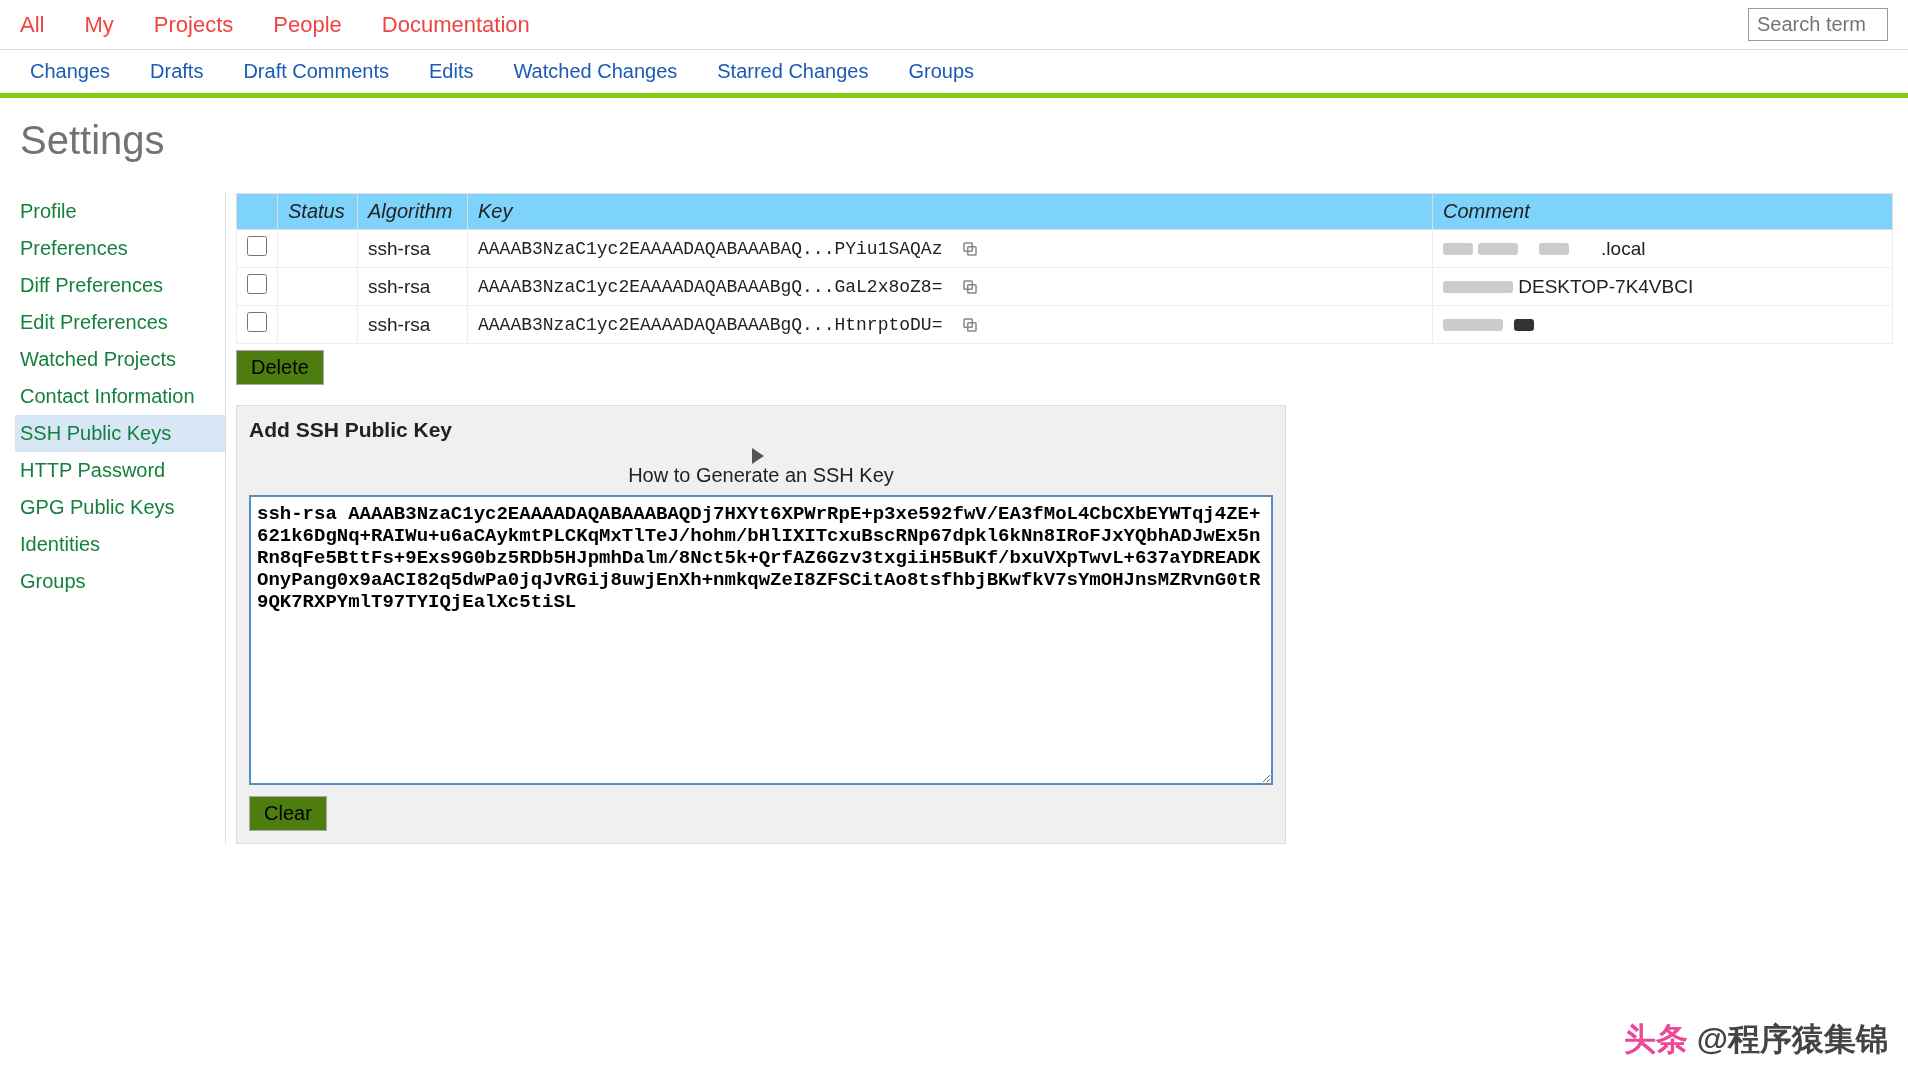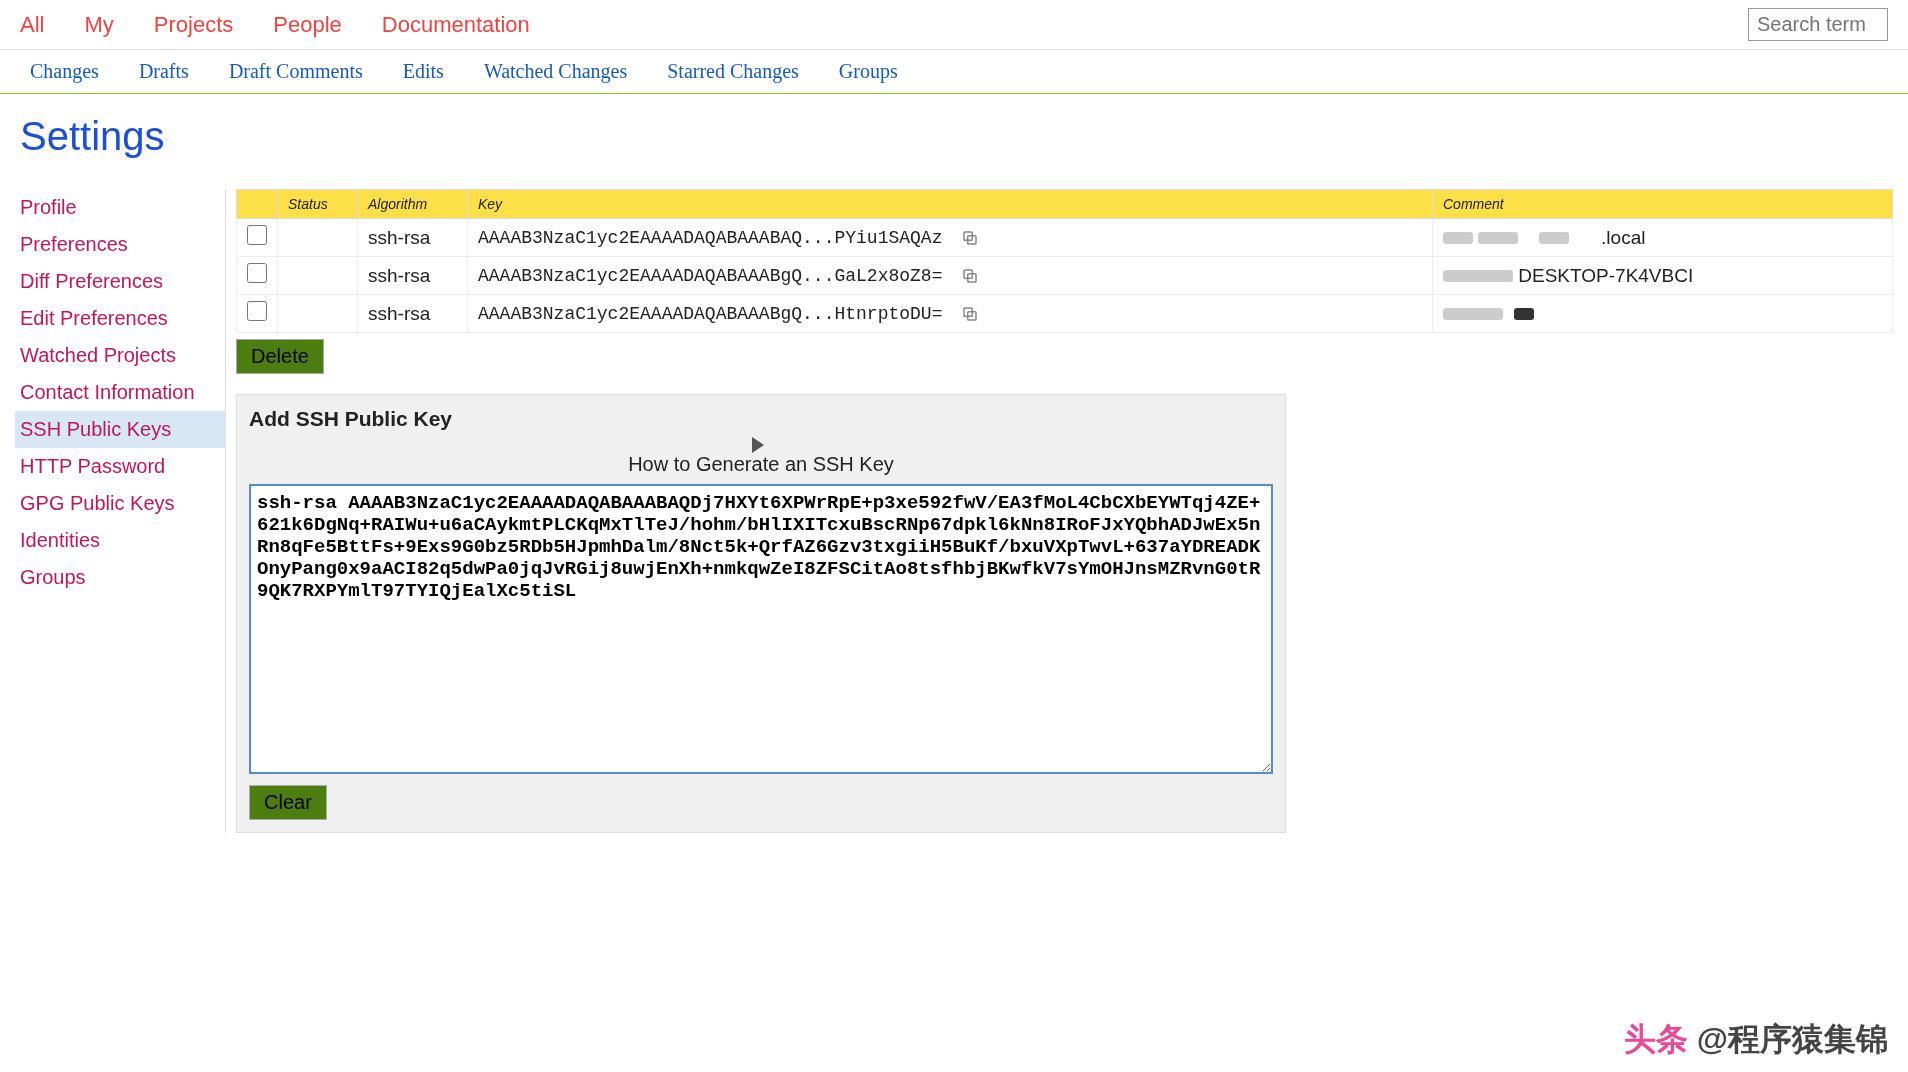--- a/index.html
+++ b/index.html
@@ -10,7 +10,7 @@
     .search-box { margin-left: auto; }
     .search-box input { font-size: 20px; padding: 4px 8px; border: 1px solid #999; width: 140px; color: #b91c1c; }
     
-    .sub-nav { display: flex; padding: 10px 30px; border-bottom: 1px solid #84cc16; font-family: Liberation Serif, serif; }
+    .sub-nav { display: flex; padding: 10px 30px; border-bottom: 5px solid #84cc16; }
     .sub-nav-item { margin-right: 40px; color: #1a5cb3; font-size: 20px; cursor: pointer; }
     
     .page-title { font-size: 40px; font-weight: normal; padding: 20px 20px 30px; color: #1d4ed8; }

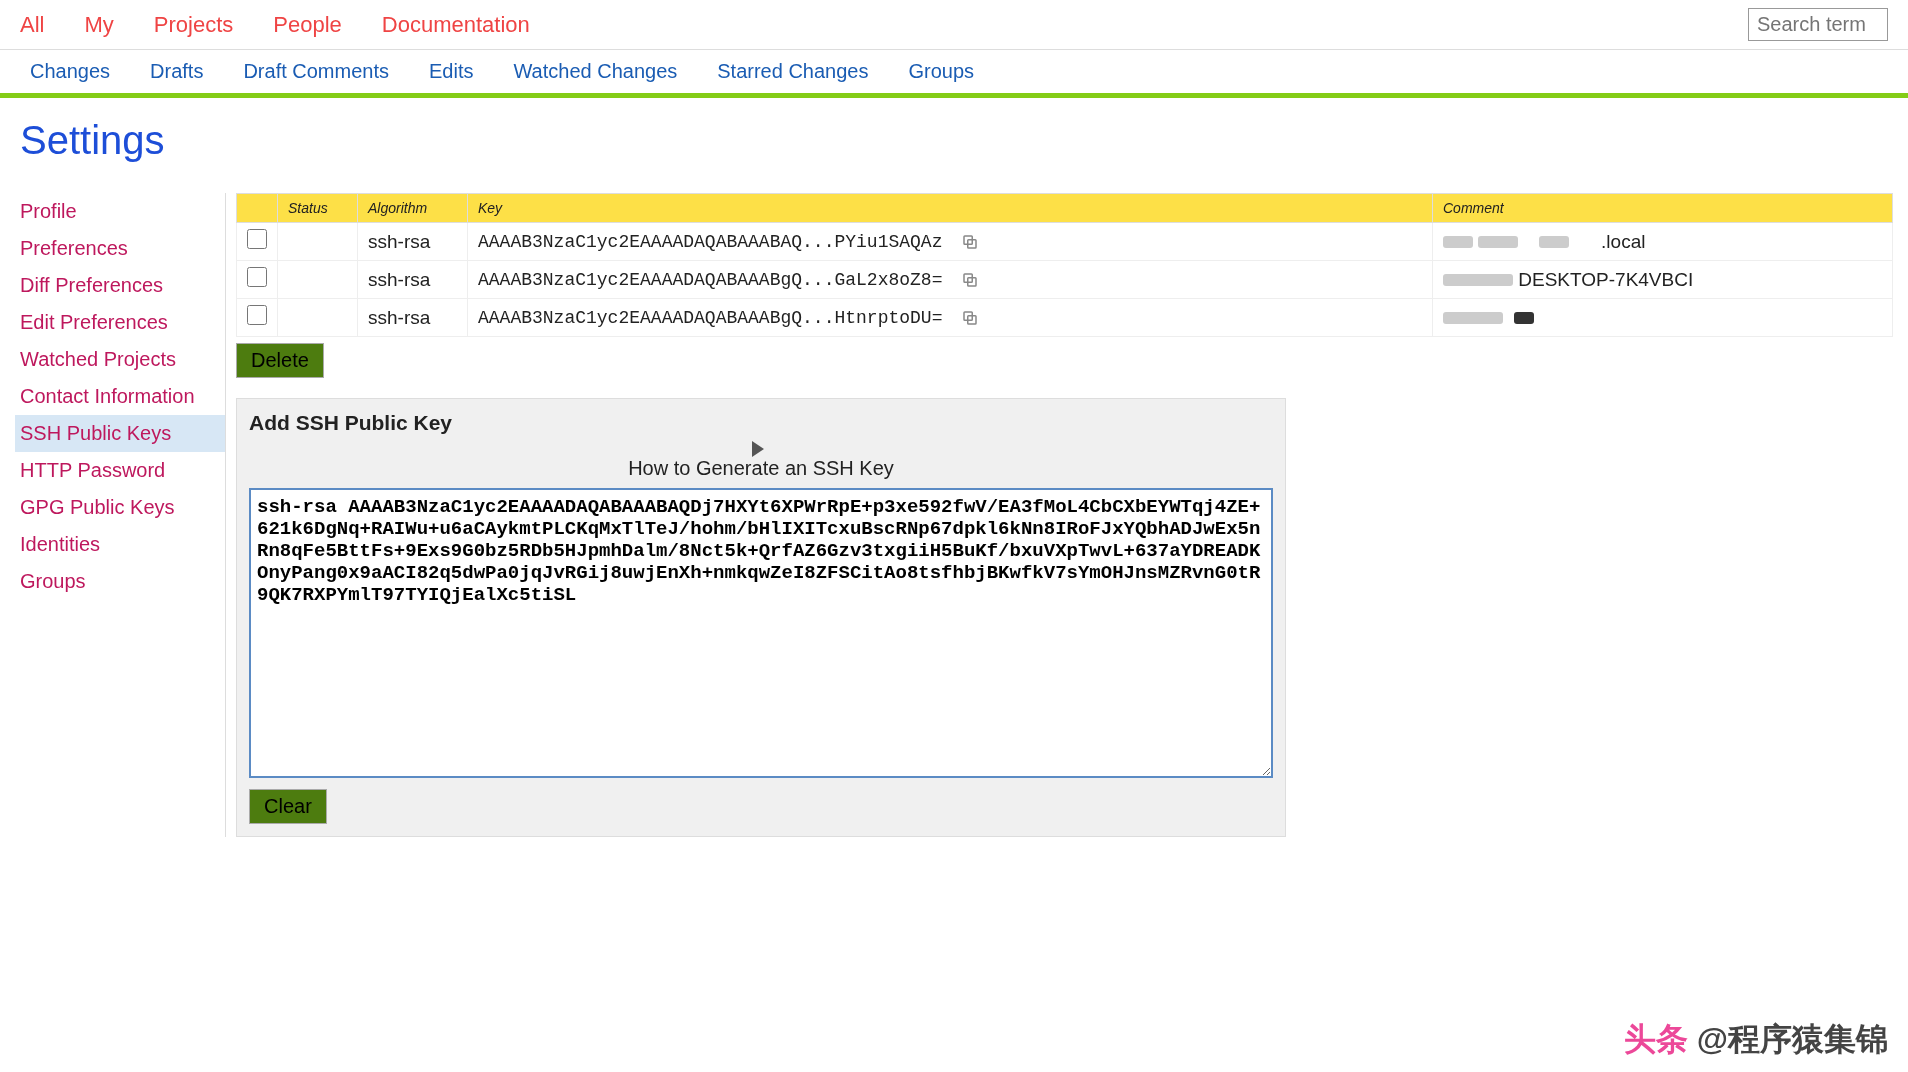--- a/index.html
+++ b/index.html
@@ -13,7 +13,7 @@
     .sub-nav { display: flex; padding: 10px 30px; border-bottom: 5px solid #84cc16; }
     .sub-nav-item { margin-right: 40px; color: #1a5cb3; font-size: 20px; cursor: pointer; }
     
-    .page-title { font-size: 40px; font-weight: normal; padding: 20px 20px 30px; color: #1d4ed8; }
+    .page-title { font-size: 40px; font-weight: normal; padding: 20px 20px 30px; color: #737373; }
     
     .content { display: flex; padding: 0 15px; }
     

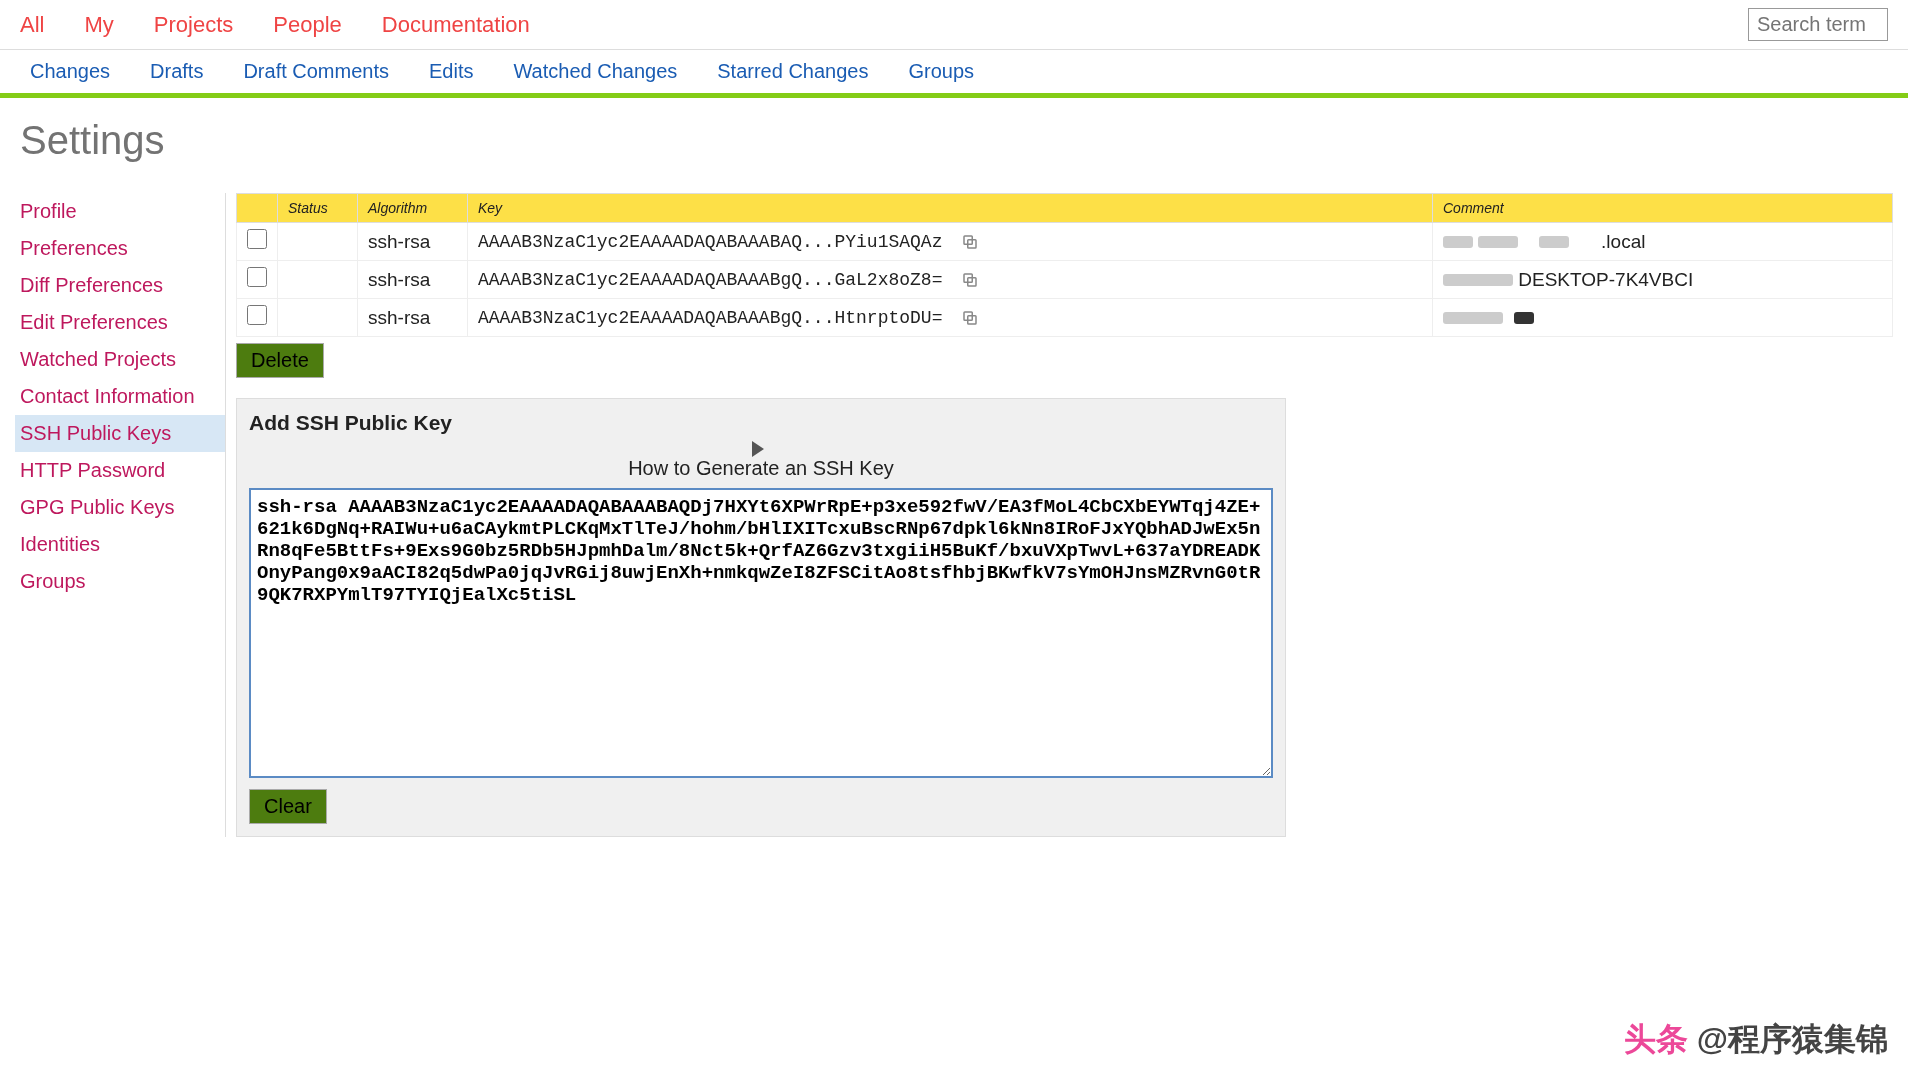--- a/index.html
+++ b/index.html
@@ -18,7 +18,7 @@
     .content { display: flex; padding: 0 15px; }
     
     .sidebar { width: 210px; flex-shrink: 0; }
-    .sidebar-item { padding: 7px 5px; color: #be185d; font-size: 20px; cursor: pointer; white-space: nowrap; }
+    .sidebar-item { padding: 7px 5px; color: #15803d; font-size: 20px; cursor: pointer; white-space: nowrap; }
     .sidebar-item.active { background: #d7e7f5; }
     
     .main { flex: 1; border-left: 1px solid #ddd; padding-left: 10px; min-width: 0; }

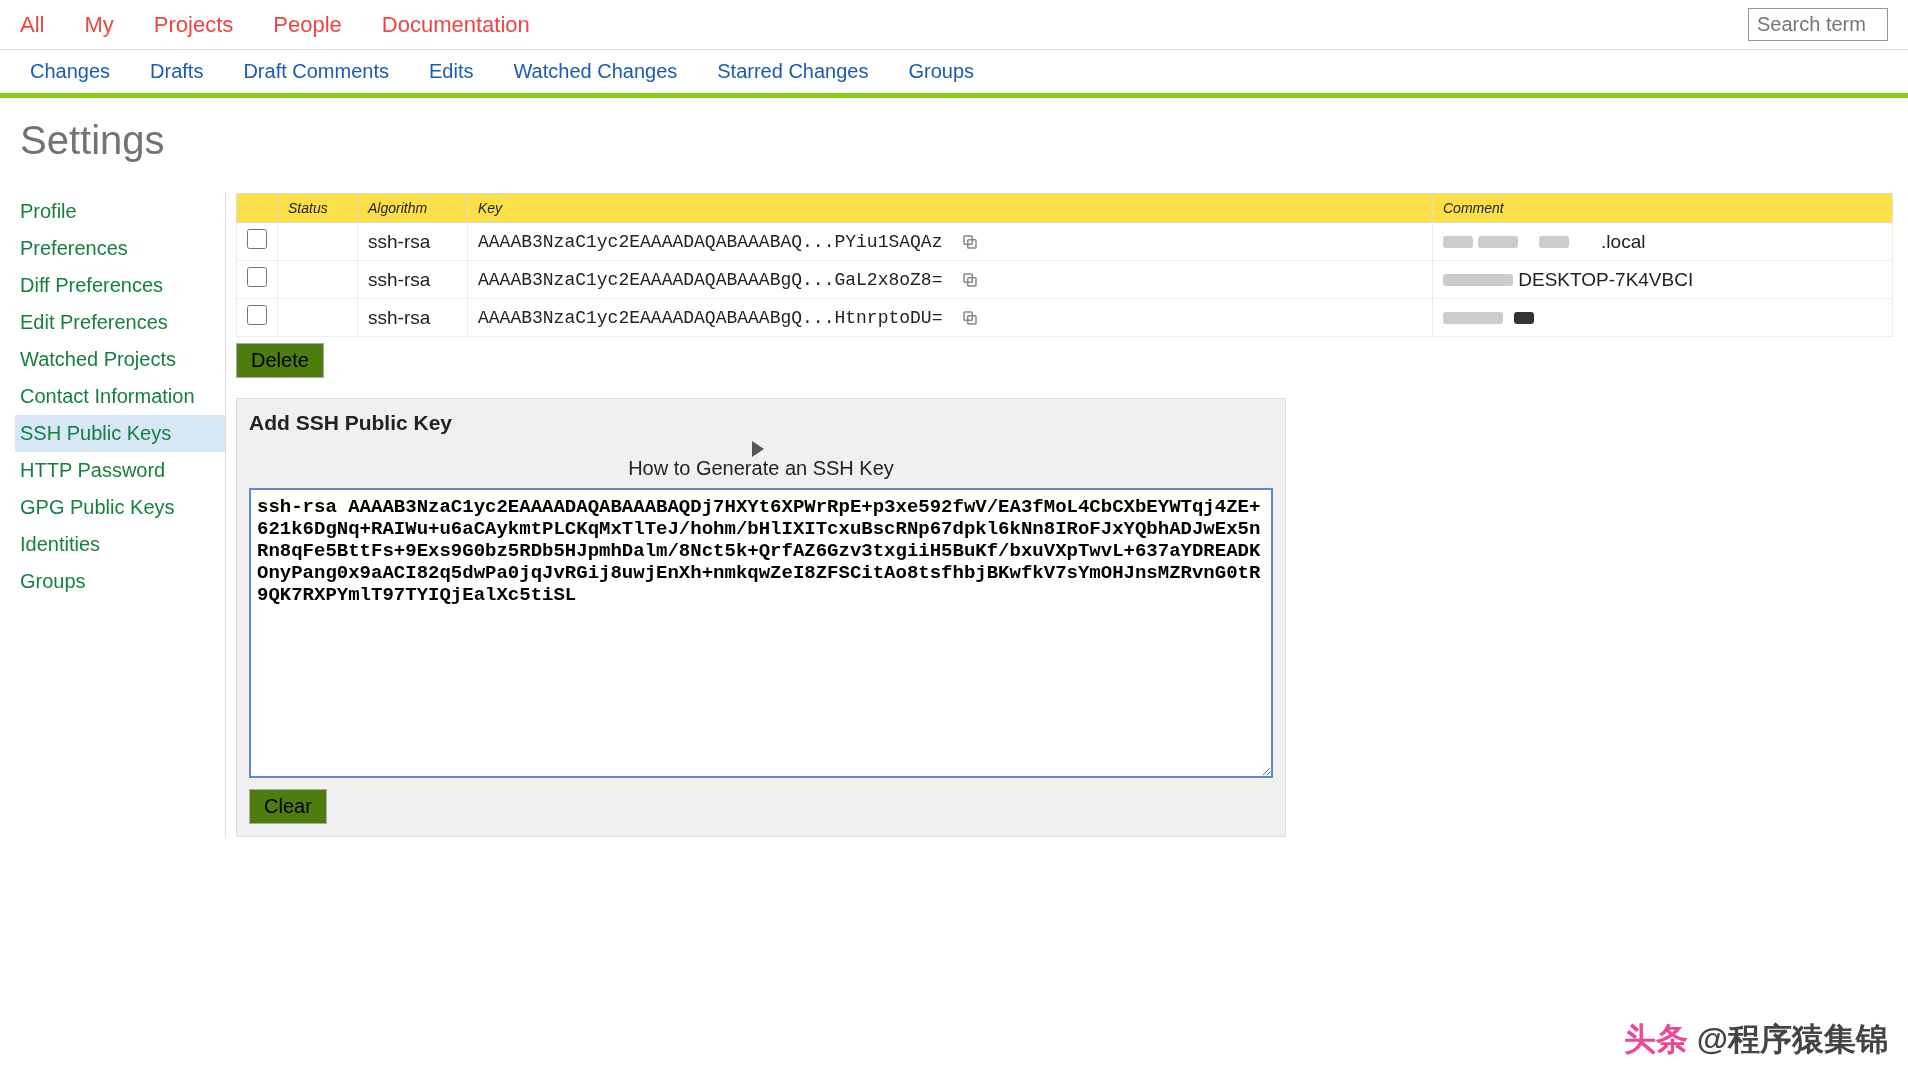--- a/index.html
+++ b/index.html
@@ -24,7 +24,7 @@
     .main { flex: 1; border-left: 1px solid #ddd; padding-left: 10px; min-width: 0; }
     
     .key-table { width: 100%; border-collapse: collapse; }
-    .key-table th { text-align: left; font-style: italic; font-weight: normal; padding: 6px 10px; background: #fde047; border: 1px solid #ddd; font-size: 14px; }
+    .key-table th { text-align: left; font-style: italic; font-weight: normal; padding: 6px 10px; background: #7dd3fc; border: 1px solid #ddd; font-size: 20px; }
     .key-table td { padding: 6px 10px; border: 1px solid #eee; font-size: 19px; vertical-align: middle; }
     .key-table .chk-col { width: 40px; text-align: center; }
     .key-table .status-col { width: 80px; }

